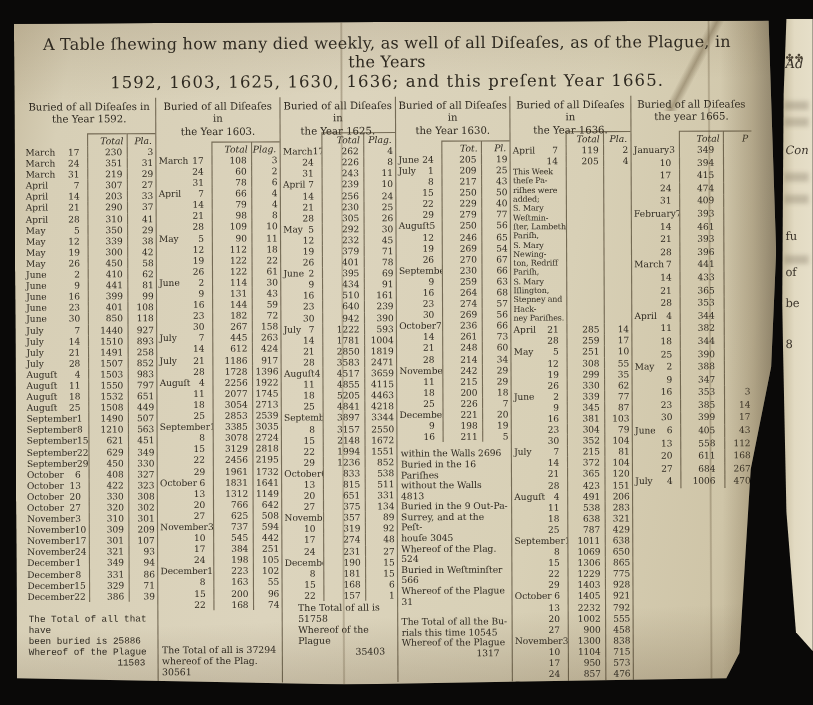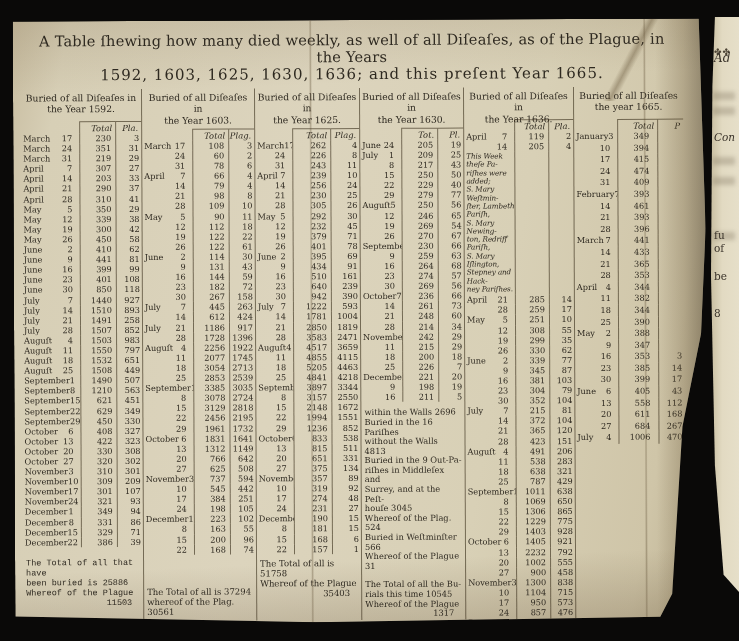--- a/index.html
+++ b/index.html
@@ -60,7 +60,7 @@
   .c3 .subhead .w-tot{width:38px;} .c3 .subhead .w-pla{width:29px;}
   .c5 .subhead .w-tot{width:34px;} .c5 .subhead .w-pla{width:25px;}
   .c6 .subhead .w-tot{width:40px;} .c6 .subhead .w-pla{width:26px;}
-  .trow.noterow .date{display:block;font-style:italic;font-size:7.2px;line-height:8.3px;white-space:pre-line;letter-spacing:-.1px;padding:1px 0 1px 2px;}
+  .trow.noterow .date{display:block;font-size:7.2px;line-height:8.3px;white-space:pre-line;letter-spacing:-.1px;padding:1px 0 1px 2px;}
   .trow.filler{flex:1;}
   .col-footer{font-size:8.5px;line-height:10px;padding:2px 3px 0 3px;}
   .c1 .col-footer{margin-top:9px;font-family:Liberation Mono, monospace;}

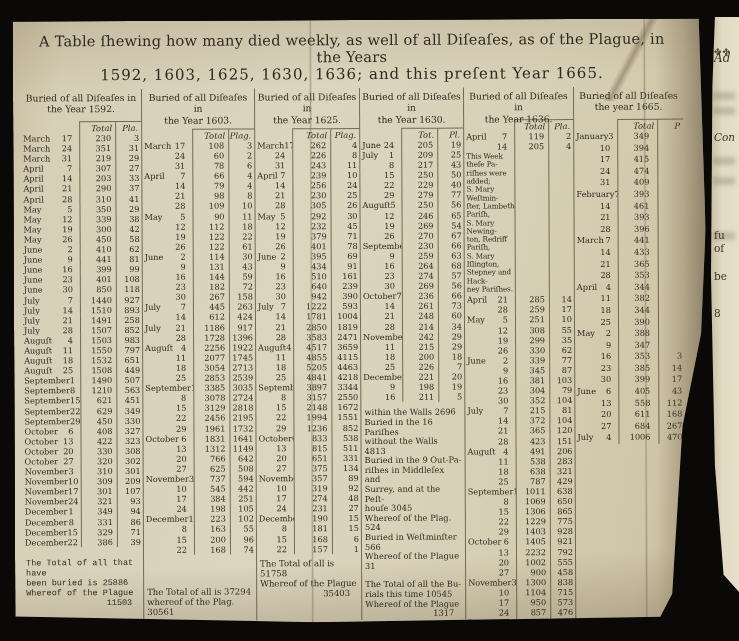--- a/index.html
+++ b/index.html
@@ -79,7 +79,7 @@
   .frag.f0{top:30px;font-size:9px;letter-spacing:1px;color:#4c4334;}
   .frag.f1{top:34px;font-style:italic;font-size:12px;}
   .frag.f2{top:114px;font-style:italic;}
-  .frag.f3{top:212px;}
+  .frag.f3{top:192px;}
   .frag.f4{top:225px;}
   .frag.f5{top:253px;}
   .frag.f6{top:290px;}

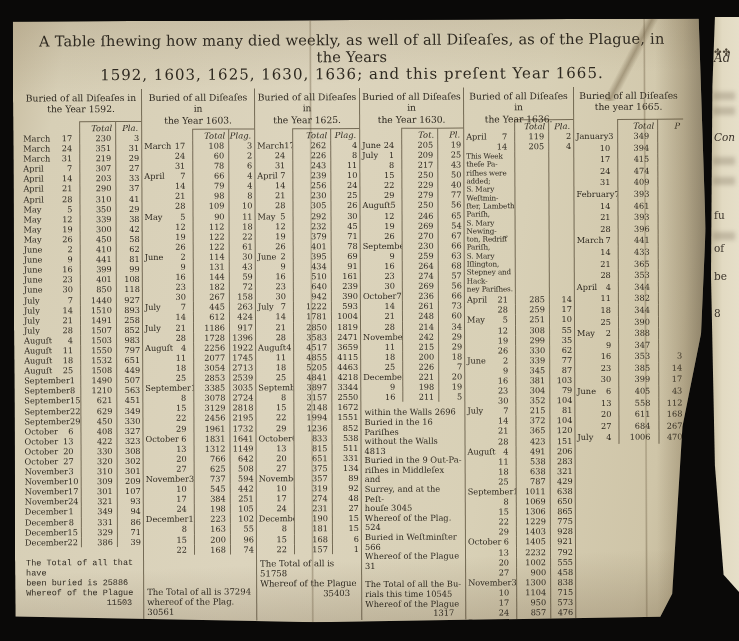--- a/index.html
+++ b/index.html
@@ -1278,7 +1278,6 @@
           <div>Buried in the 16 Pariſhes</div>
           <div>without the Walls  4813</div>
           <div>Buried in the 9 Out-Pa-</div>
-          <div>riſhes in Middleſex and</div>
           <div>Surrey, and at the Peſt-</div>
           <div>houſe              3045</div>
           <div>Whereof of the Plag. 524</div>

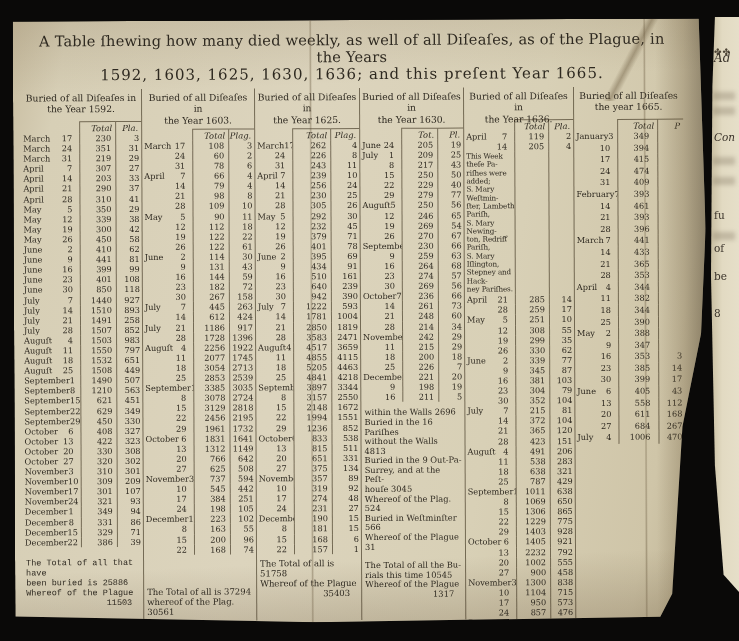--- a/index.html
+++ b/index.html
@@ -65,7 +65,7 @@
   .col-footer{font-size:8.5px;line-height:10px;padding:2px 3px 0 3px;}
   .c1 .col-footer{margin-top:9px;font-family:Liberation Mono, monospace;}
   .c2 .col-footer{margin-top:auto;padding-bottom:4px;}
-  .c3 .col-footer{margin-top:auto;padding-bottom:22px;}
+  .c3 .col-footer{margin-top:auto;padding-bottom:22px;margin-left:11px;}
   .c4 .col-footer{margin-top:4px;font-size:8.3px;line-height:9.6px;}
   .col-footer .num-line{text-align:right;padding-right:8px;}
   .col-footer .gap{height:9px;}

